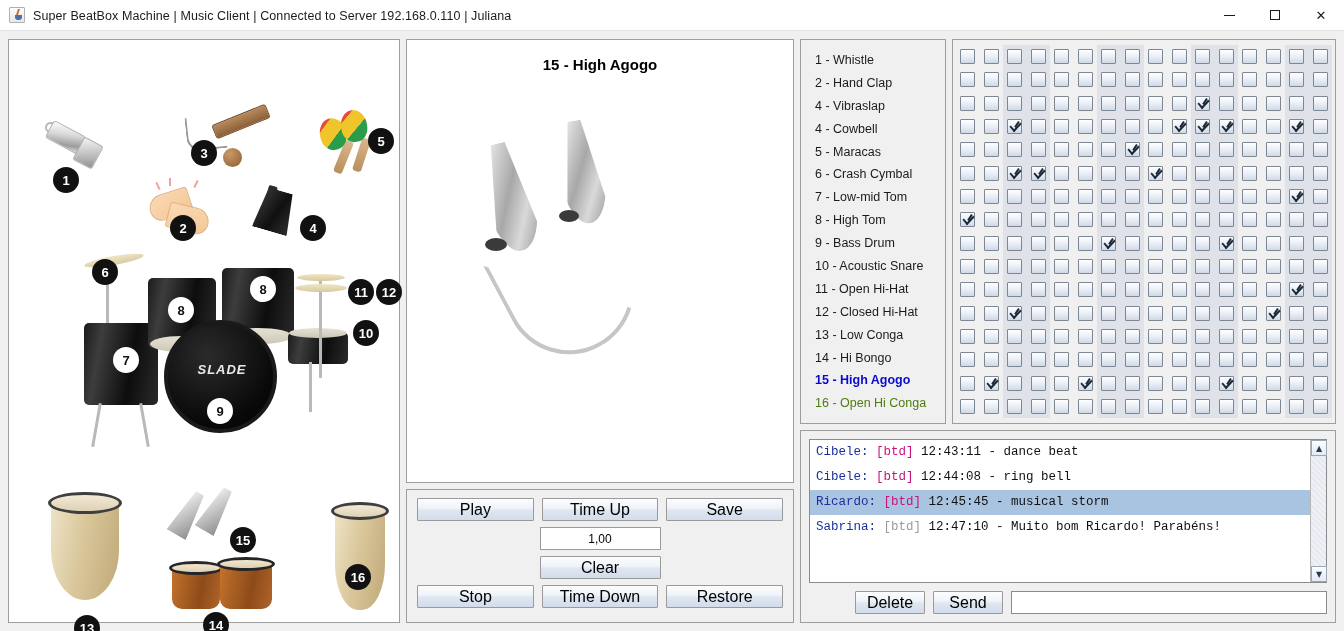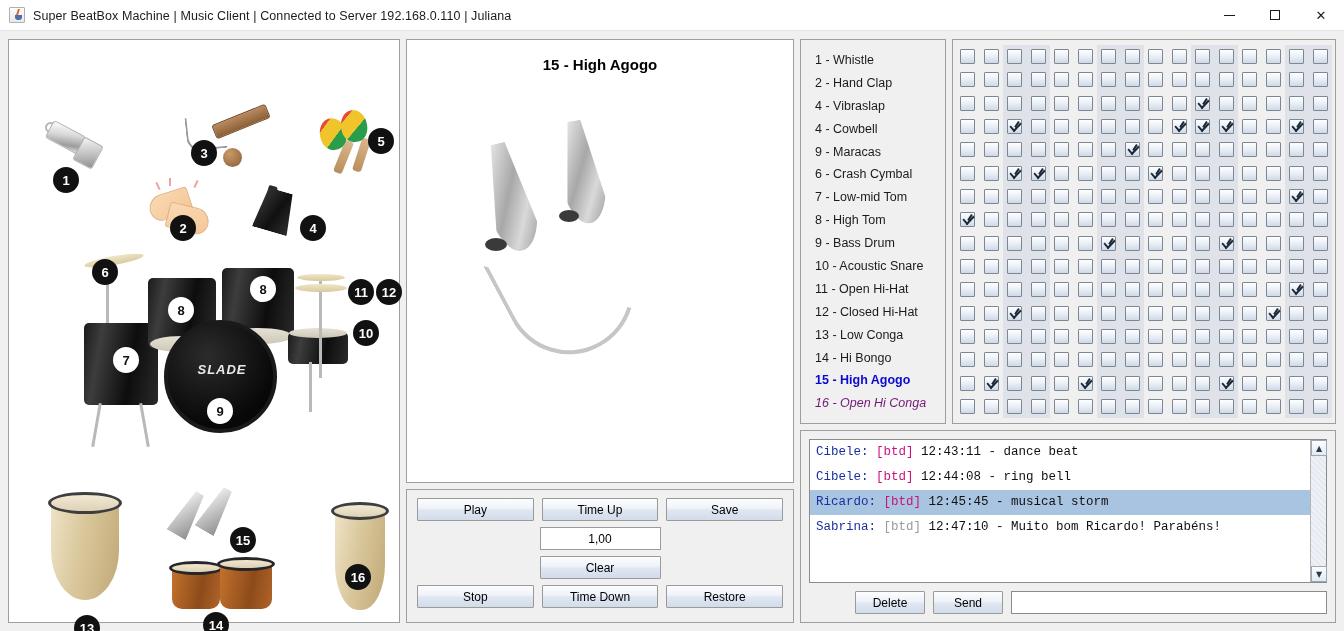--- a/index.html
+++ b/index.html
@@ -501,7 +501,7 @@
             <div class="instr-item">2 - Hand Clap</div>
             <div class="instr-item">4 - Vibraslap</div>
             <div class="instr-item">4 - Cowbell</div>
-            <div class="instr-item">9 - Maracas</div>
+            <div class="instr-item">5 - Maracas</div>
             <div class="instr-item">6 - Crash Cymbal</div>
             <div class="instr-item">7 - Low-mid Tom</div>
             <div class="instr-item">8 - High Tom</div>

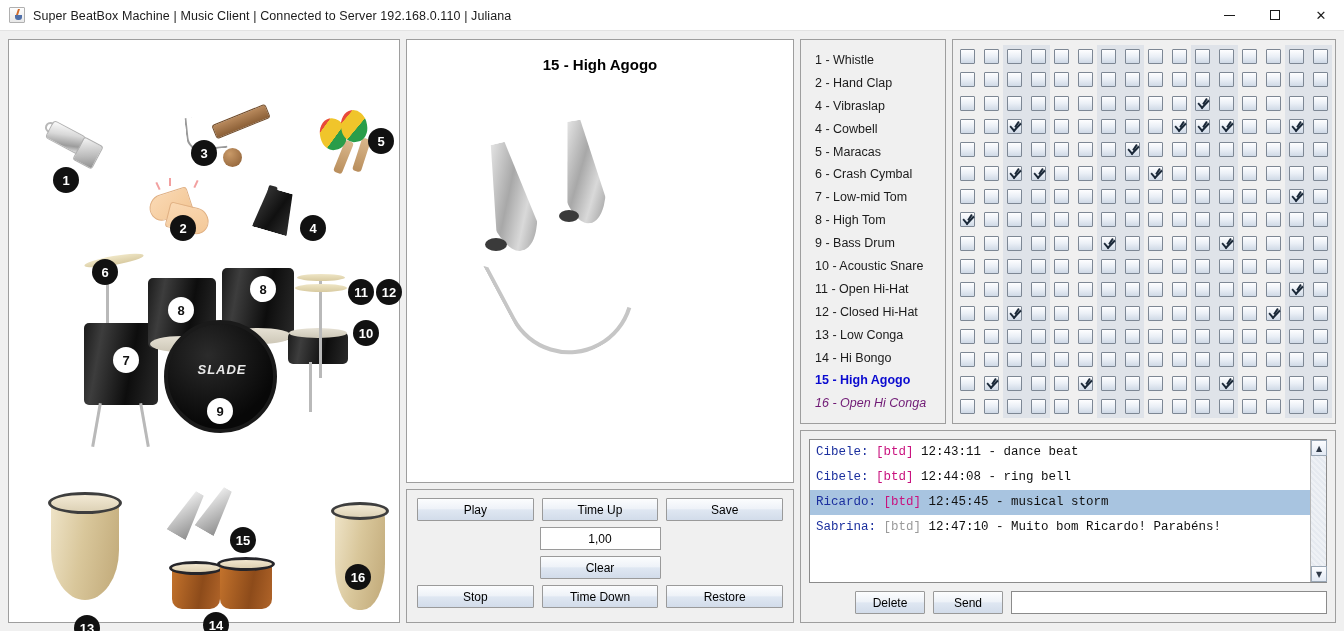--- a/index.html
+++ b/index.html
@@ -265,7 +265,7 @@
     white-space: nowrap;
   }
   .instr-item.selected { color: #0a0ad0; font-weight: bold; }
-  .instr-item.dim { color: #701a75; font-style: italic; }
+  .instr-item.dim { color: #4d7c0f; }
 
   .grid-panel {
     flex: 1 1 auto;

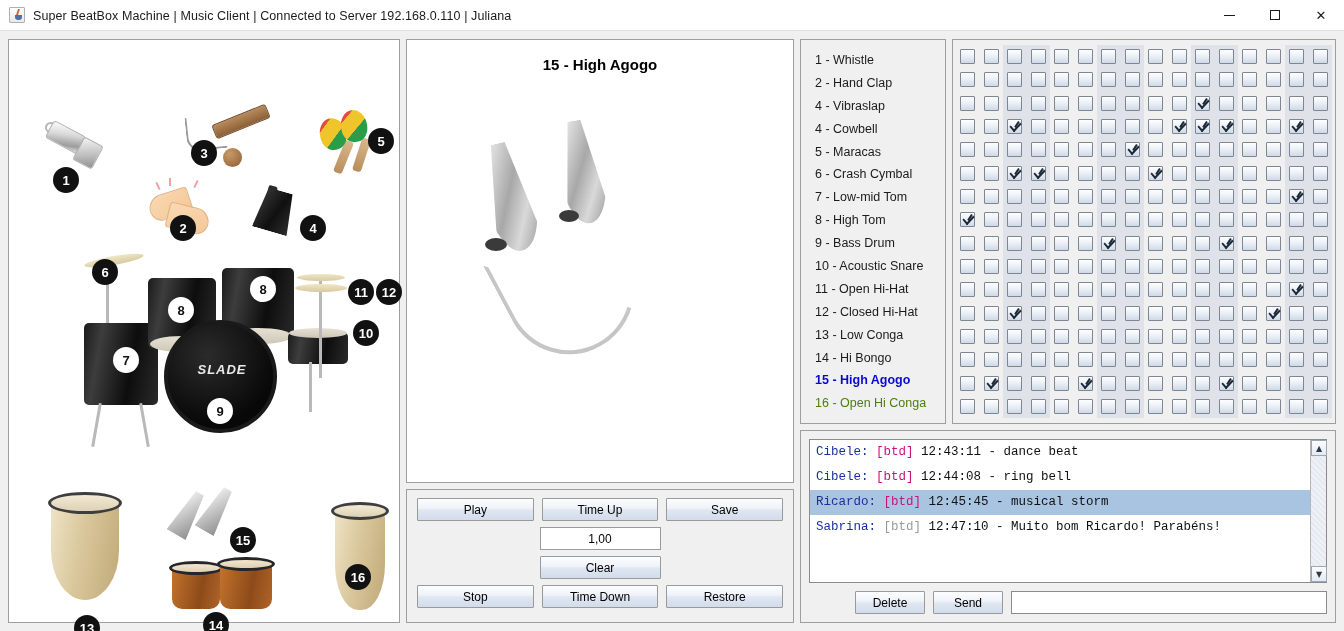--- a/index.html
+++ b/index.html
@@ -235,7 +235,7 @@
     height: 23px;
     border: 1px solid #9a9a9a;
     background: linear-gradient(#fcfdfe 0%,#eef2f8 46%,#dfe7f2 52%,#d2dcea 100%);
-    font-size: 12px; color: #000;
+    font-size: 16px; color: #000;
     display:flex; align-items:center; justify-content:center;
     border-radius: 1px;
     cursor: default;

